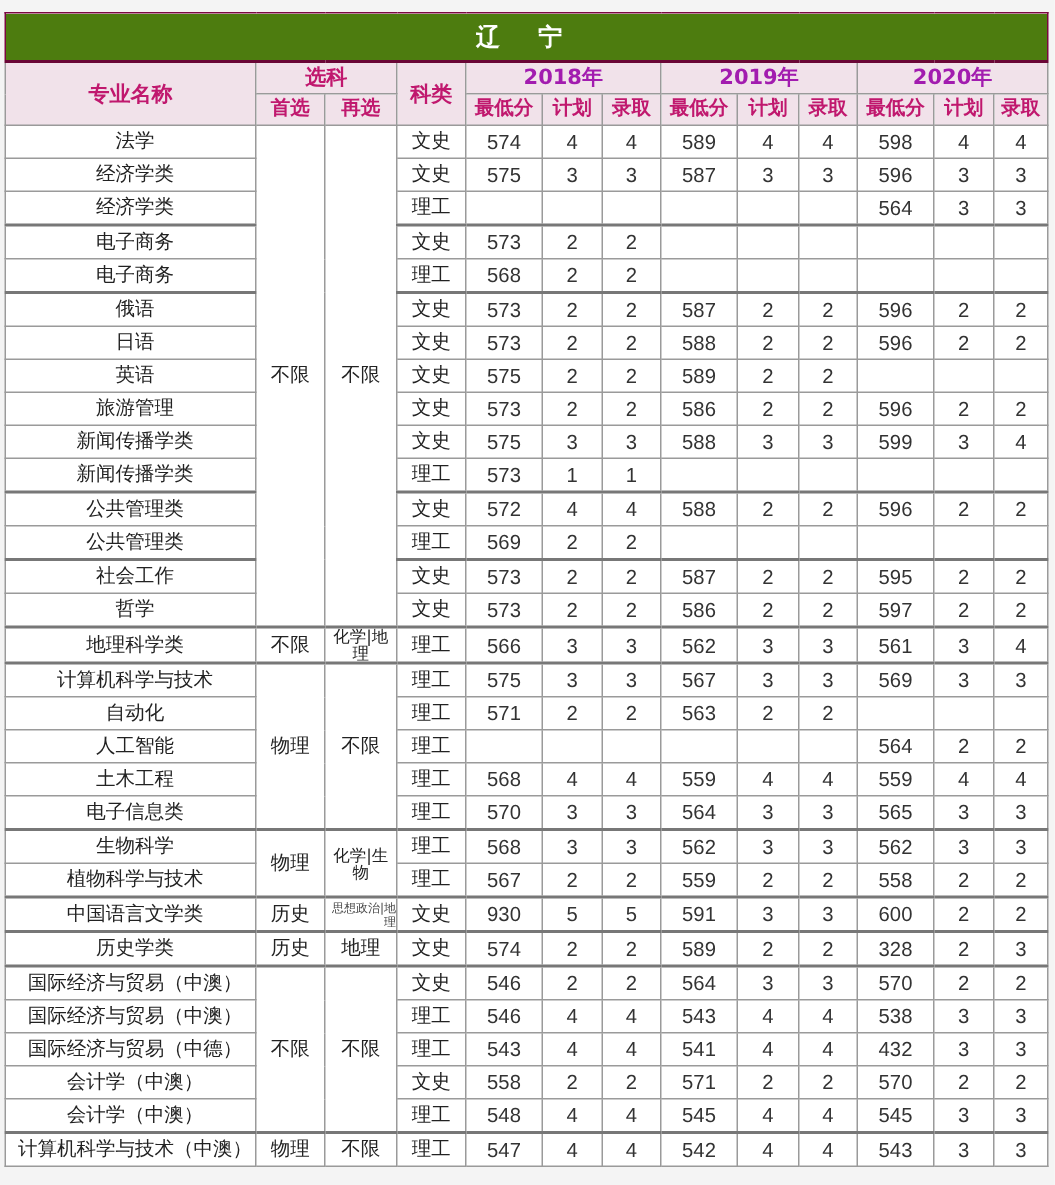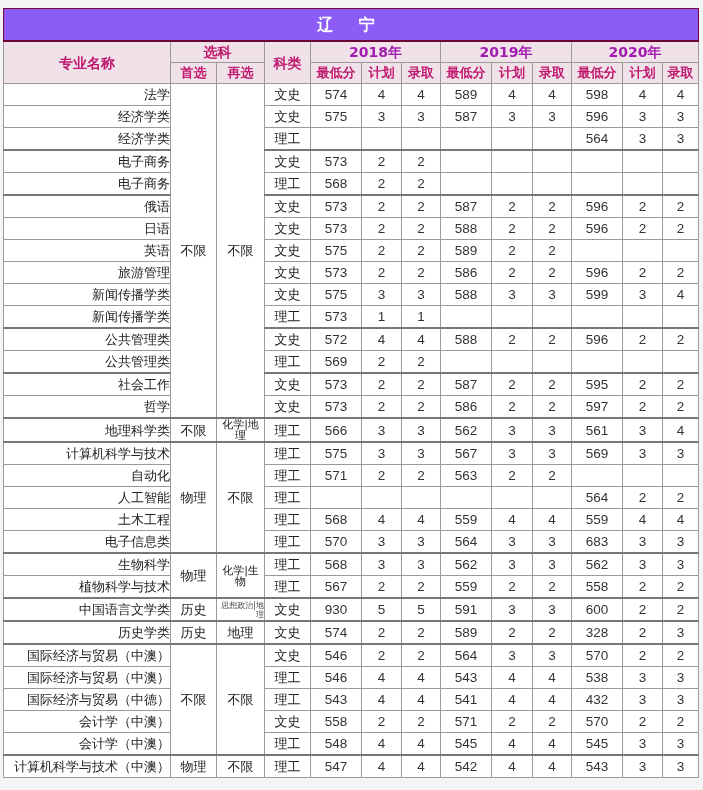--- a/index.html
+++ b/index.html
@@ -9,7 +9,7 @@
   table { border-collapse: collapse; width: 695px; table-layout: fixed; }
   td, th { border: 1px solid #9a9a9a; padding: 0; text-align: center; font-size: 13px;
            color: #222; height: 21px; line-height: 21px; white-space: nowrap; overflow: hidden; }
-  .title-row th { background: #8b5cf6; color: #fff; font-size: 16px; font-weight: bold;
+  .title-row th { background: #4d7c0f; color: #fff; font-size: 16px; font-weight: bold;
                   height: 31px; line-height: 31px; letter-spacing: 10px; border: 1px solid #7a0840;
                   border-bottom: 2px solid #6a0636; }
   .hdr th { background: #f1e2ea; color: #c0186e; font-weight: bold; font-size: 13px;

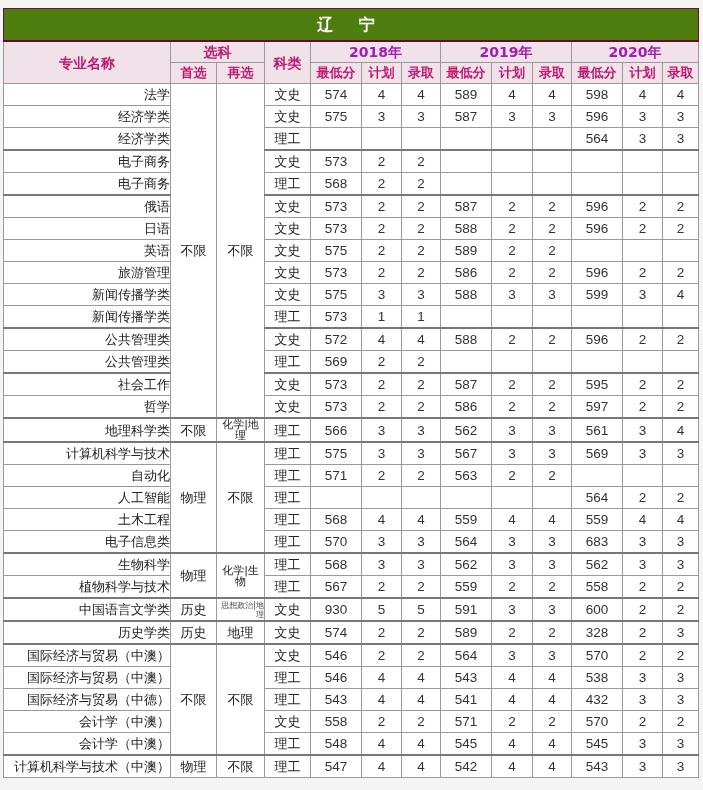--- a/index.html
+++ b/index.html
@@ -16,7 +16,7 @@
             height: 20px; line-height: 20px; }
   .hdr th.big { font-size: 14px; }
   .hdr th.year { color: #a21caf; font-size: 14px; }
-  td.name { text-align: right; padding-left: 6px; }
+  td.name { text-align: center; padding-left: 6px; }
   td.small { font-size: 11px; line-height: 11px; white-space: normal; }
   td.tiny { font-size: 8px; line-height: 9px; white-space: normal; text-align: right; padding-left: 3px; color: #444; }
   td.num { font-family: "Liberation Sans", sans-serif; font-size: 13.5px; color: #333; }

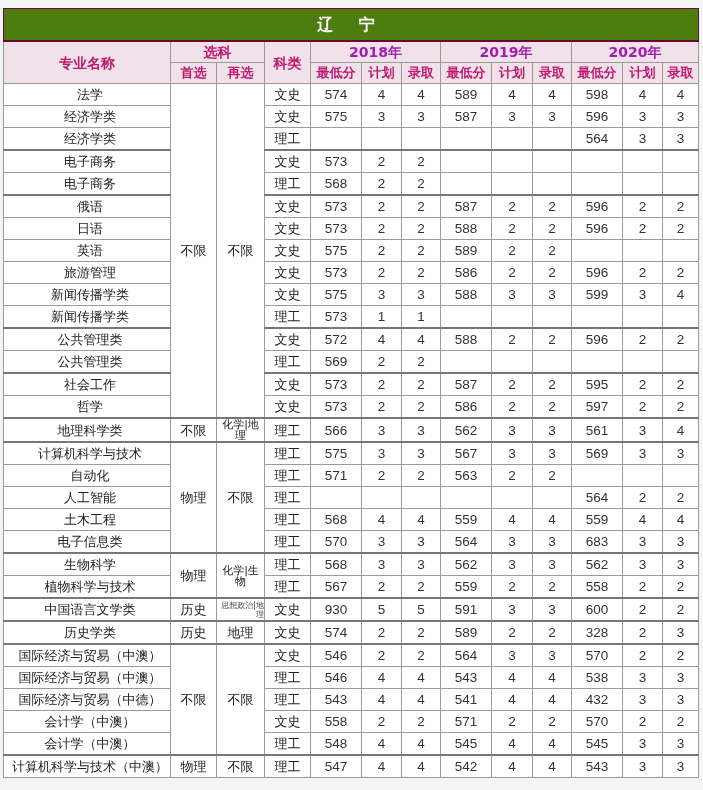--- a/index.html
+++ b/index.html
@@ -344,7 +344,7 @@
           <td class="num">564</td>
           <td class="num">3</td>
           <td class="num">3</td>
-          <td class="num">683</td>
+          <td class="num">565</td>
           <td class="num">3</td>
           <td class="num">3</td>
         </tr>

